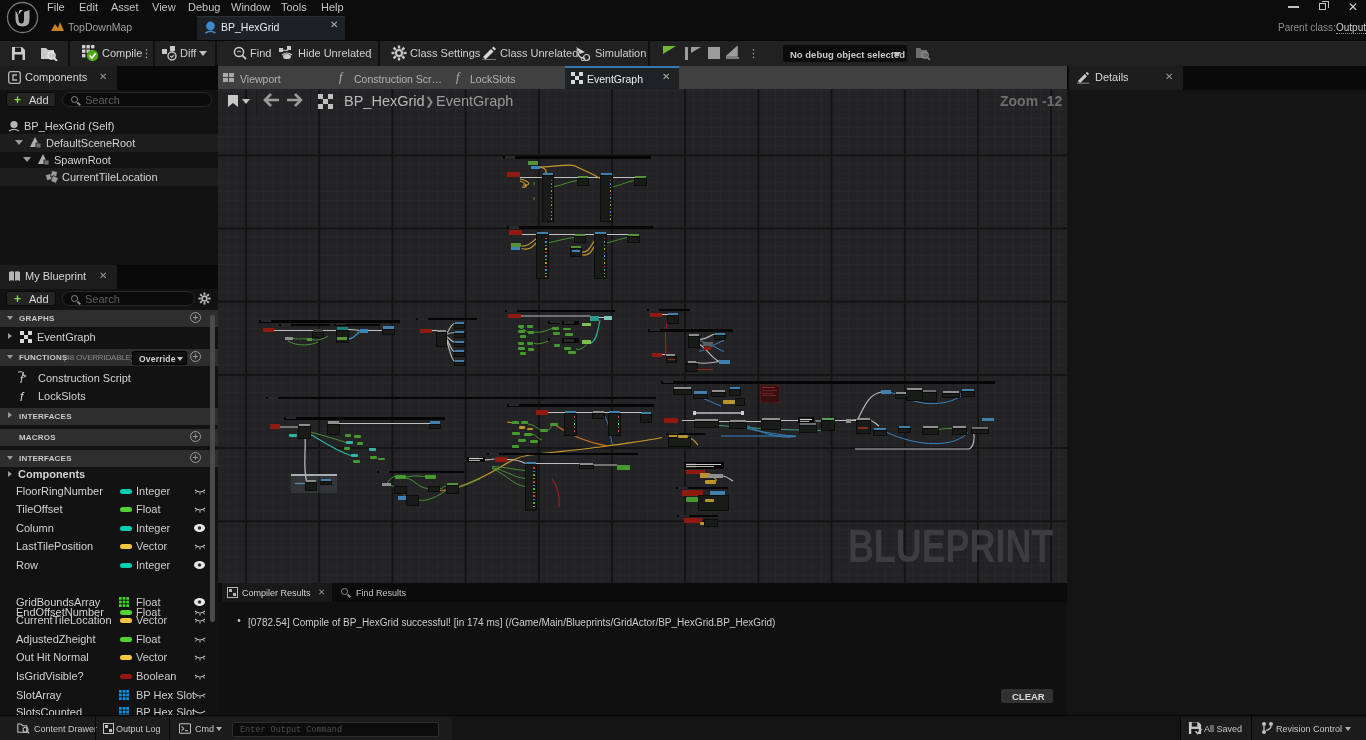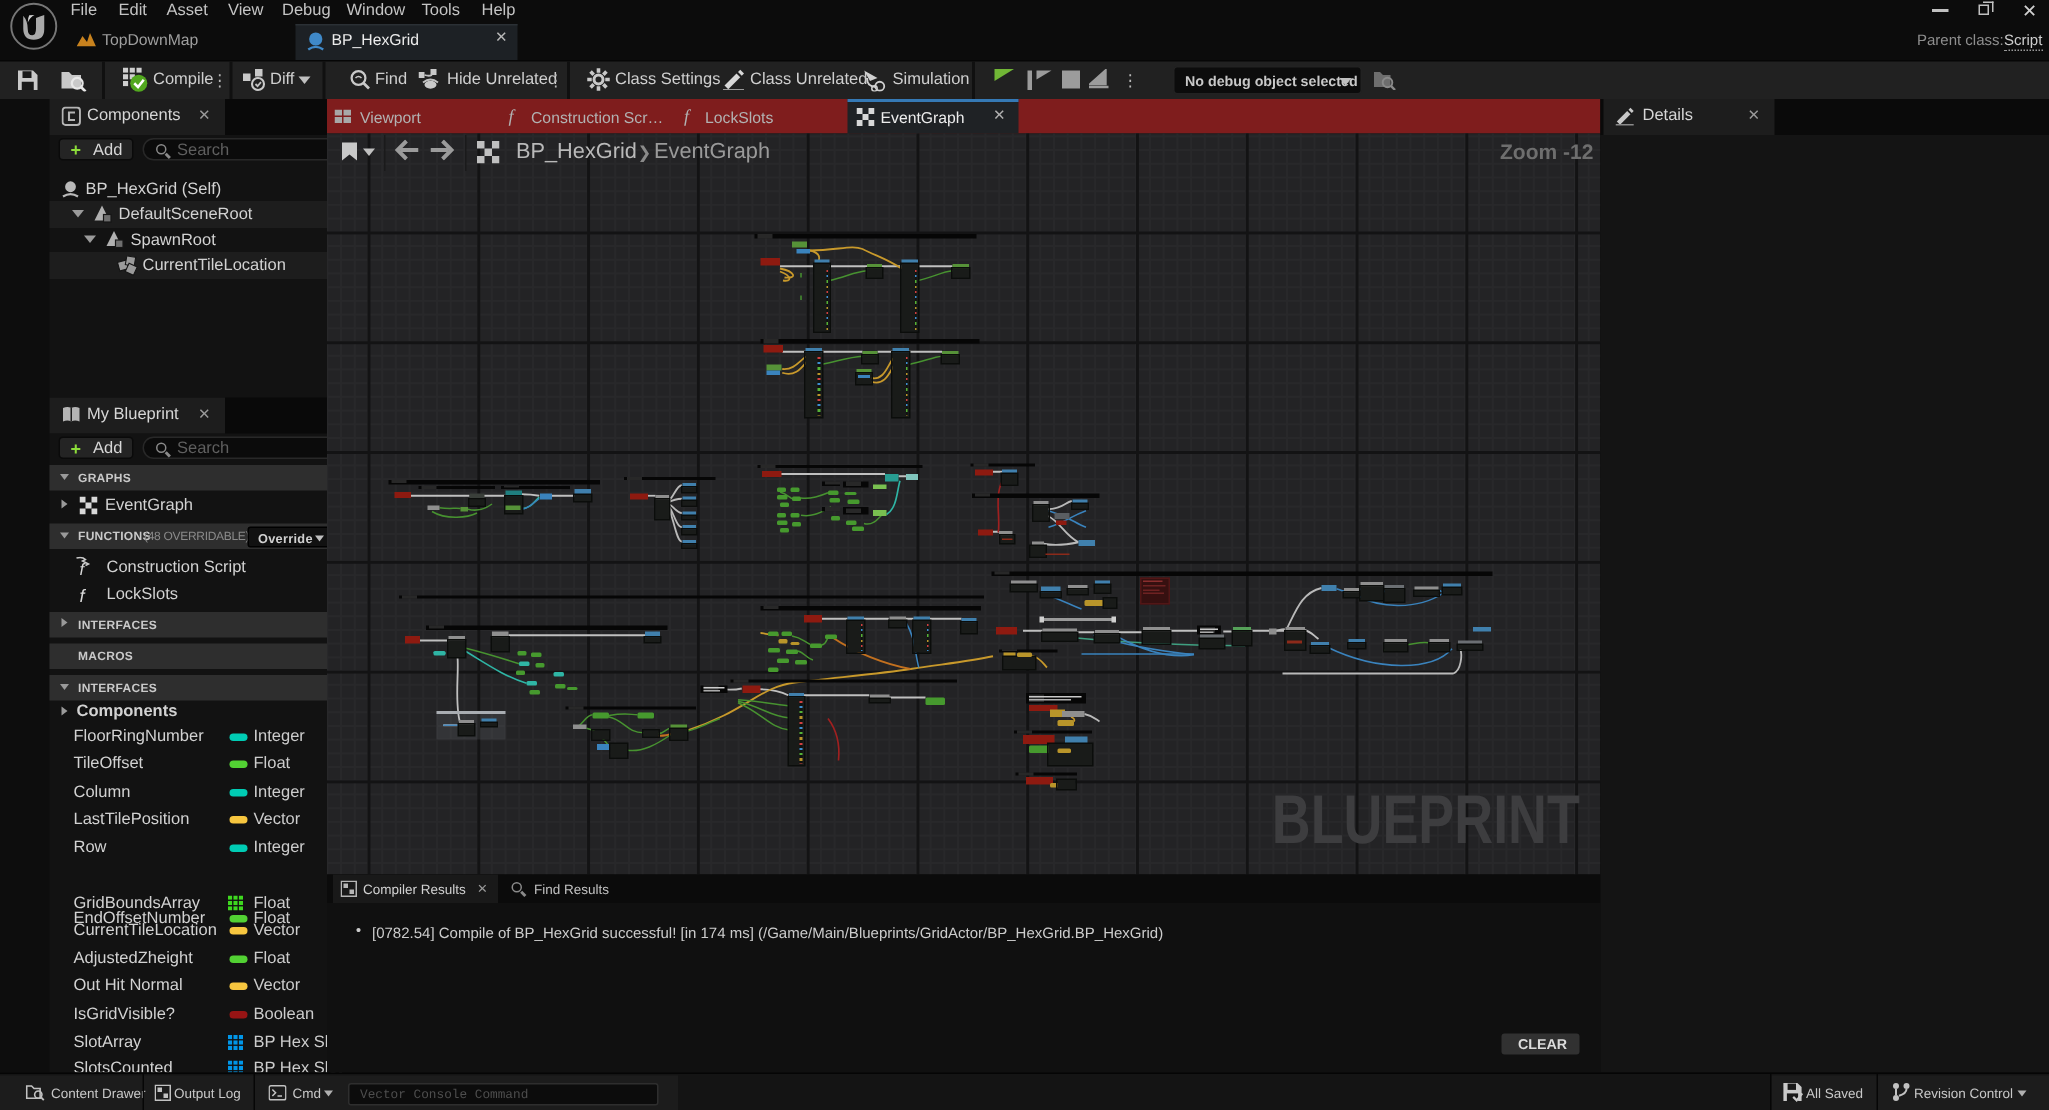--- a/index.html
+++ b/index.html
@@ -91,7 +91,7 @@
     <span class="txt" style="left:221px;top:7px;font-size:10.5px;color:#ececec">BP_HexGrid</span>
     <span class="txt" style="left:330px;top:5px;font-size:10px;color:#b8b8b8">✕</span>
     <span class="txt" style="left:1278px;top:8px;font-size:10px;color:#8e8e8e">Parent class:</span>
-    <span class="txt" style="left:1336px;top:8px;font-size:10px;color:#cccccc;border-bottom:1px dotted #999">Script</span>
+    <span class="txt" style="left:1336px;top:8px;font-size:10px;color:#cccccc;border-bottom:1px dotted #999">Output</span>
   </div>
   <div id="toolbar">
     <svg class="abs" style="left:11px;top:5px" width="15" height="15" viewBox="0 0 15 15">

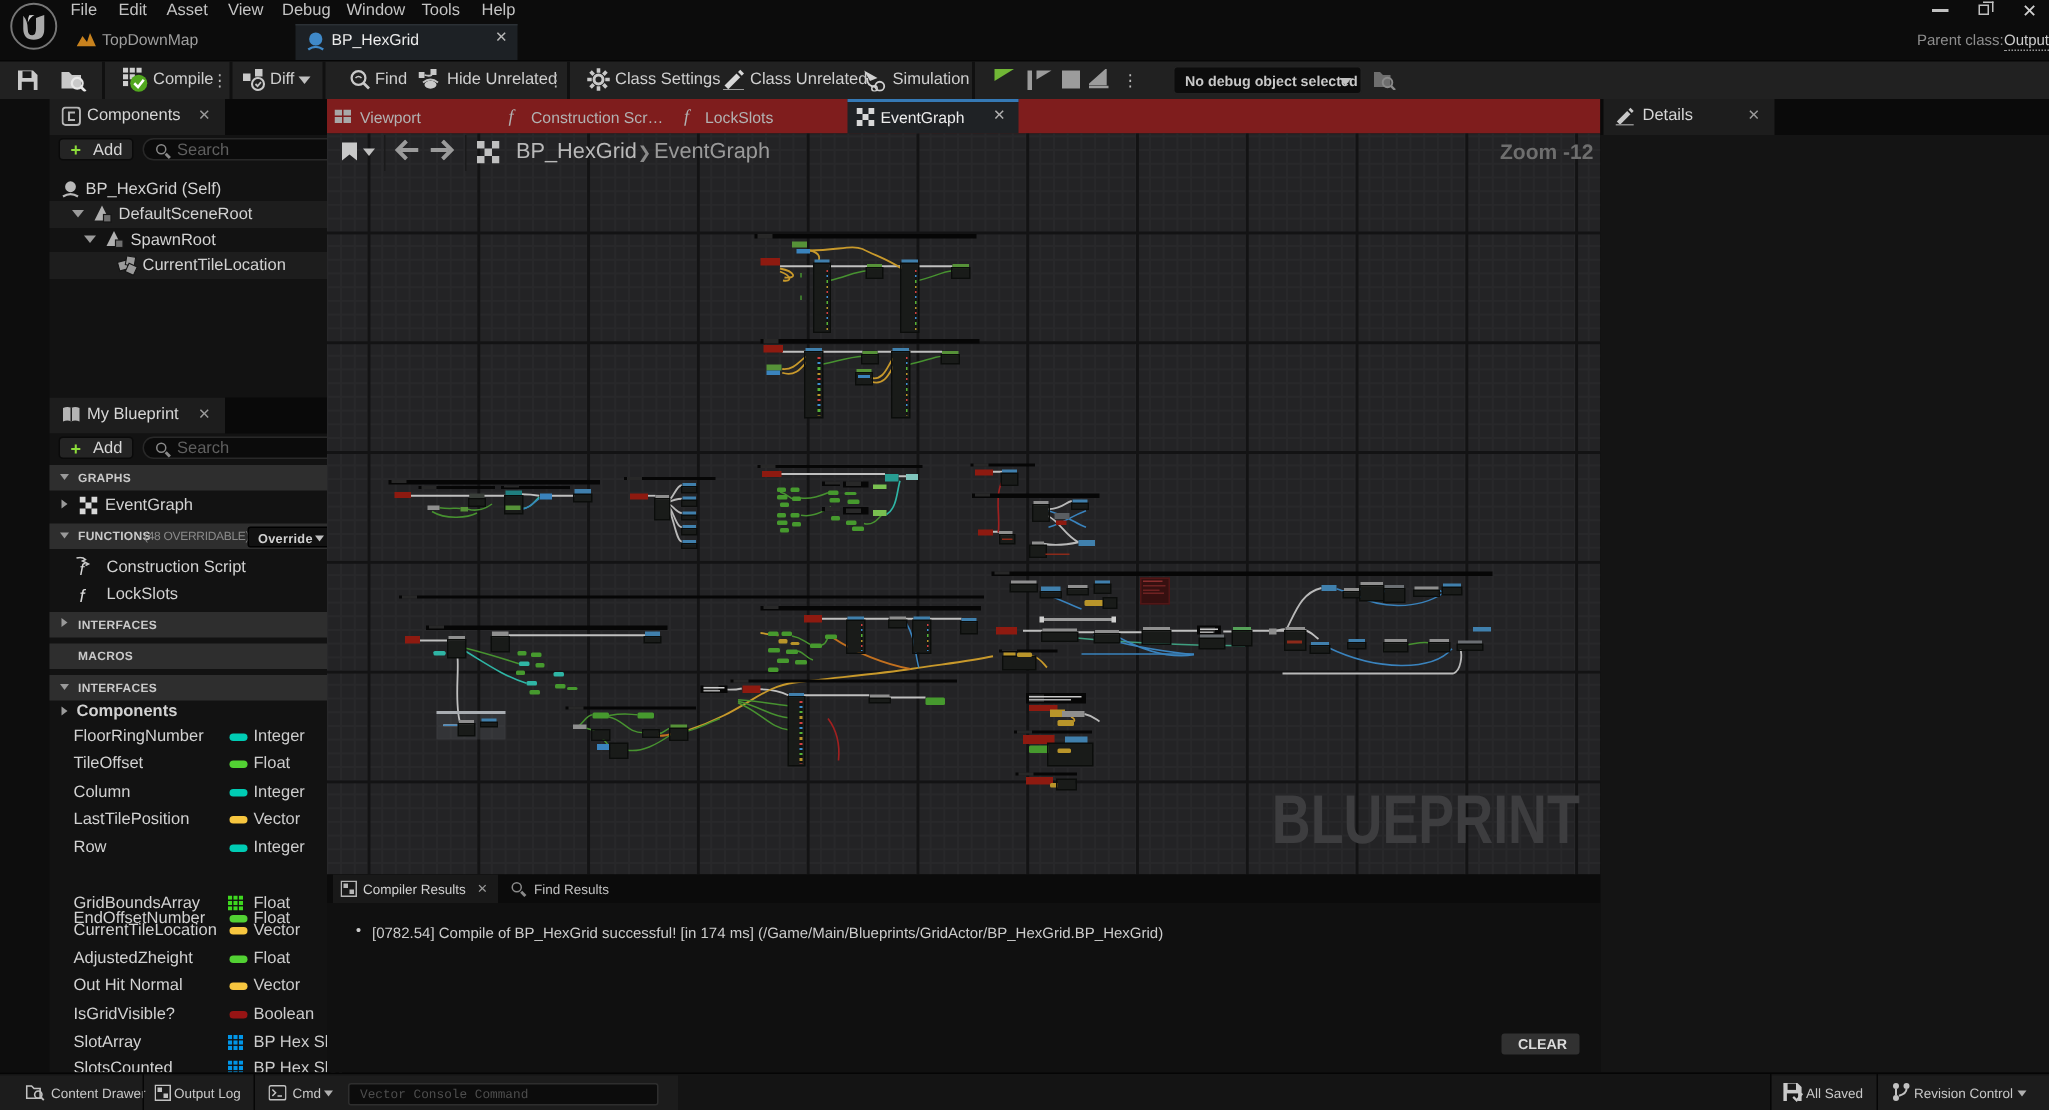--- a/index.html
+++ b/index.html
@@ -14,7 +14,7 @@
 .tbtxt{position:absolute;top:6px;font-size:11px;color:#cfcfcf;}
 .tsep{position:absolute;top:0px;width:2px;height:26px;background:#101010;}
 
-#leftcol{position:absolute;left:0;top:66px;width:218px;height:649px;background:#121212;margin-left:33px;}
+#leftcol{position:absolute;left:0;top:66px;width:218px;height:649px;background:#121212;}
 #centercol{position:absolute;left:218px;top:66px;width:849px;height:649px;background:#101010;}
 #rightcol{position:absolute;left:1067px;top:66px;width:299px;height:649px;background:#0b0b0b;}
 #statusbar{position:absolute;left:0;top:715px;width:1366px;height:25px;background:#141414;border-top:1px solid #050505;}

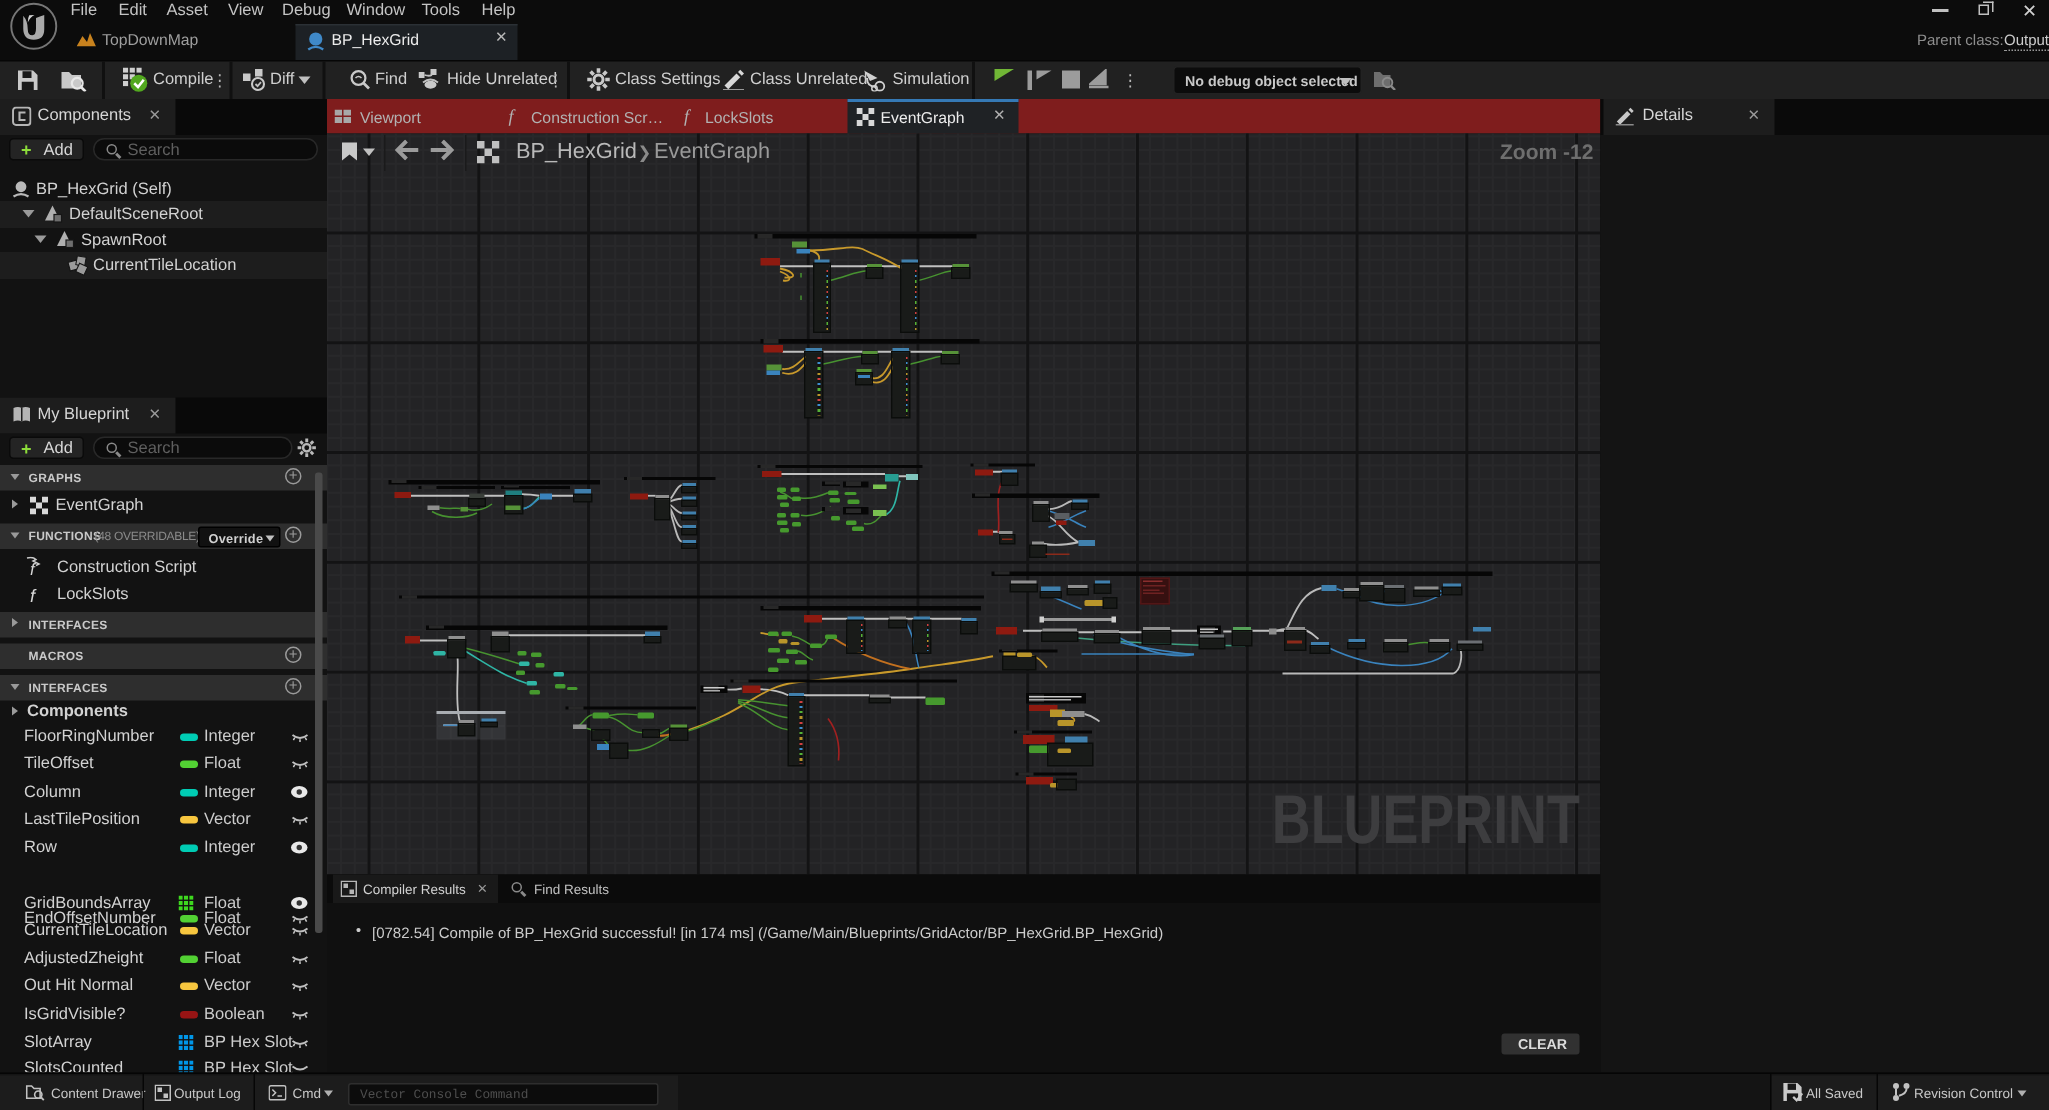--- a/index.html
+++ b/index.html
@@ -40,7 +40,7 @@
 .arrow-r{width:0;height:0;border-left:5px solid #9a9a9a;border-top:4px solid transparent;border-bottom:4px solid transparent;}
 .arrow-d{width:0;height:0;border-top:5px solid #9a9a9a;border-left:4px solid transparent;border-right:4px solid transparent;}
 
-#doctabs{position:absolute;left:0;top:0;width:849px;height:23px;background:#7f1d1d;}
+#doctabs{position:absolute;left:0;top:0;width:849px;height:23px;background:#404040;}
 #graph{position:absolute;left:0;top:23px;width:849px;height:494px;overflow:hidden;
 background-color:#232325;
 background-image:

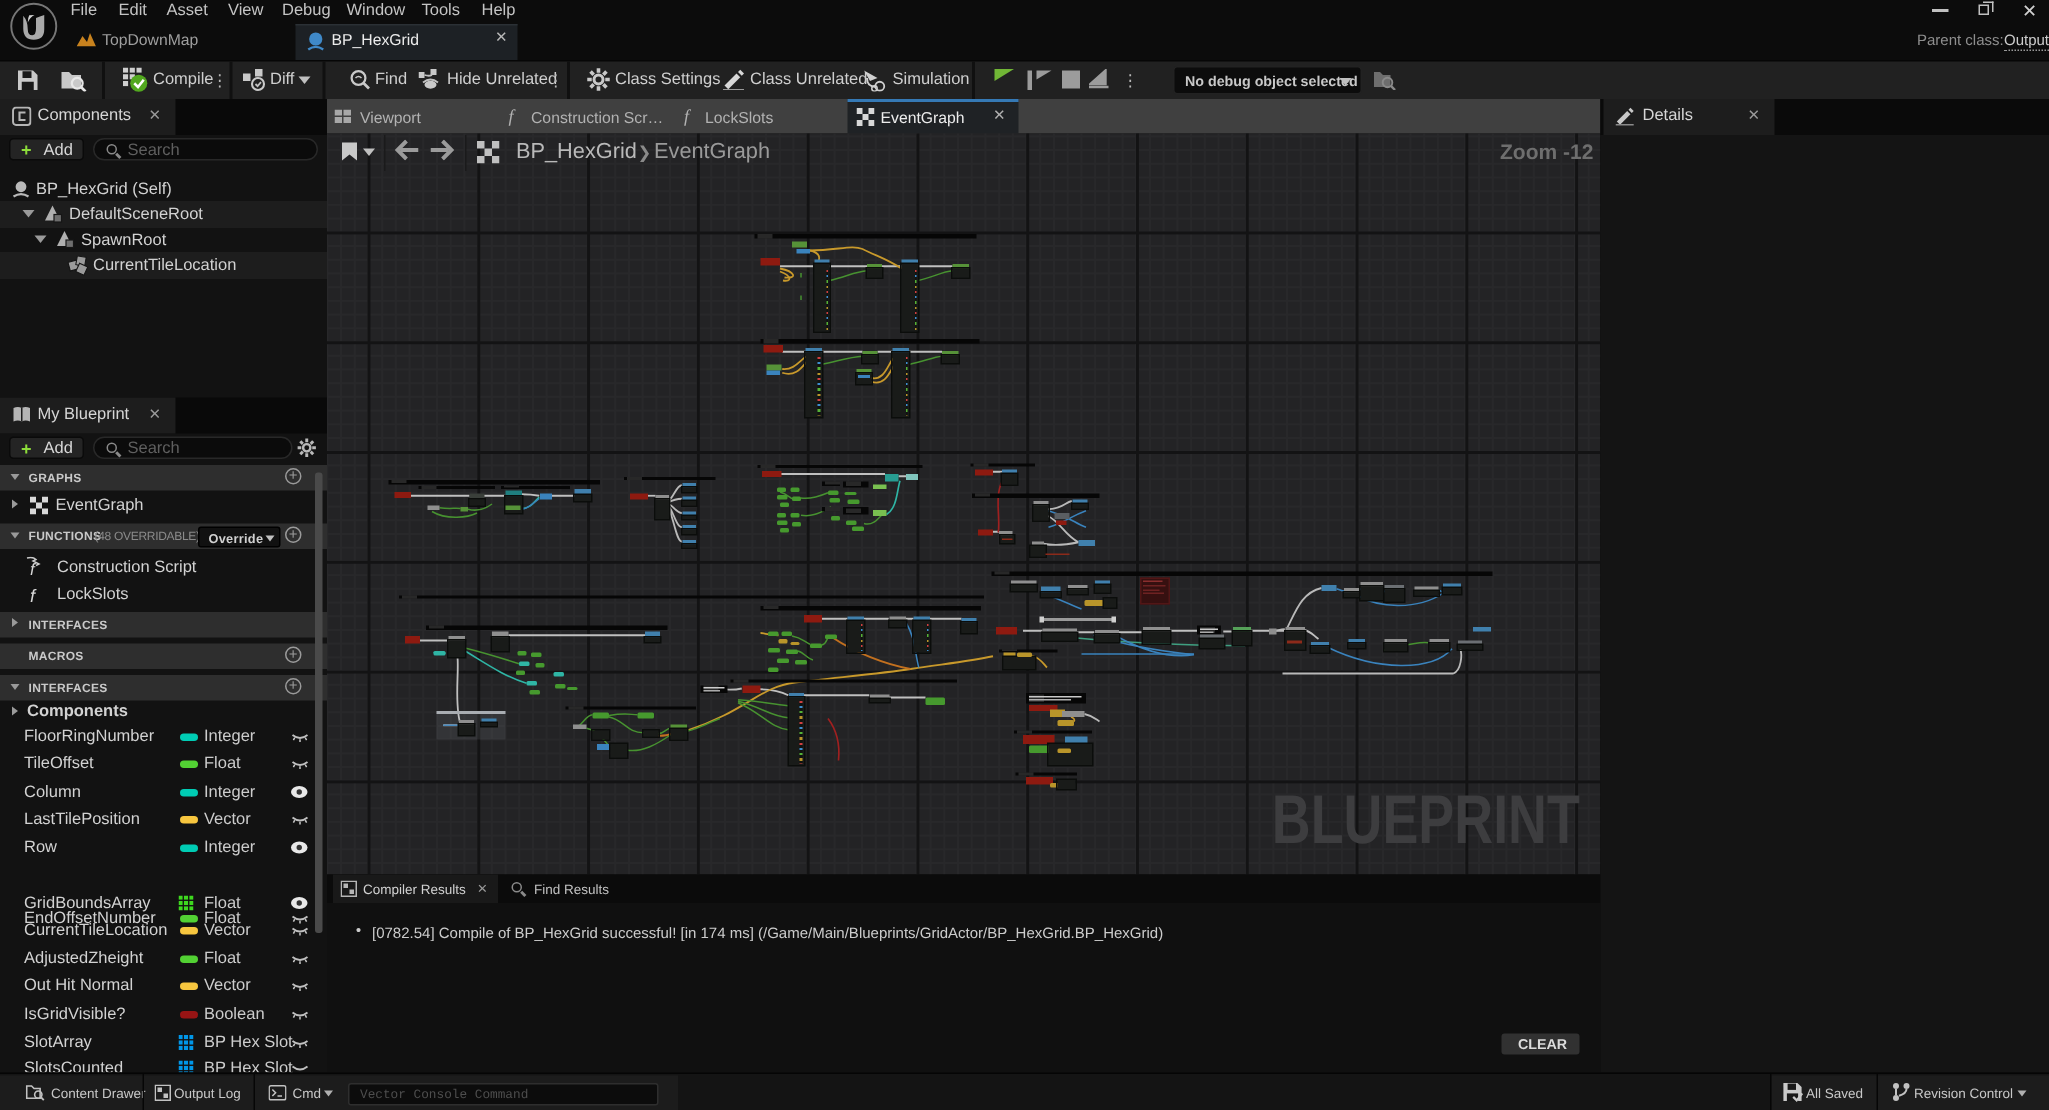--- a/index.html
+++ b/index.html
@@ -994,7 +994,7 @@
     <span class="txt" style="left:195px;top:8px;font-size:9px;color:#c8c8c8">Cmd</span>
     <div class="abs arrow-d" style="left:216px;top:11px;border-top-color:#b0b0b0;border-top-width:4px;border-left-width:3.5px;border-right-width:3.5px"></div>
     <div class="abs" style="left:232px;top:6px;width:207px;height:15px;background:#0c0c0c;border:1px solid #2e2e2e;border-radius:2px"></div>
-    <span class="txt" style="left:240px;top:9px;font-size:8.5px;color:#4e4e4e;font-family:'Liberation Mono',monospace">Vector Console Command</span>
+    <span class="txt" style="left:240px;top:9px;font-size:8.5px;color:#4e4e4e;font-family:'Liberation Mono',monospace">Enter Output Command</span>
     <div class="abs" style="left:1180px;top:0;width:1px;height:25px;background:#060606"></div>
     <svg class="abs" style="left:1188px;top:5px" width="14" height="14" viewBox="0 0 15 15">
         <path d="M1 1 H11 L14 4 V14 H1 Z" fill="#c9c9c9"></path>

